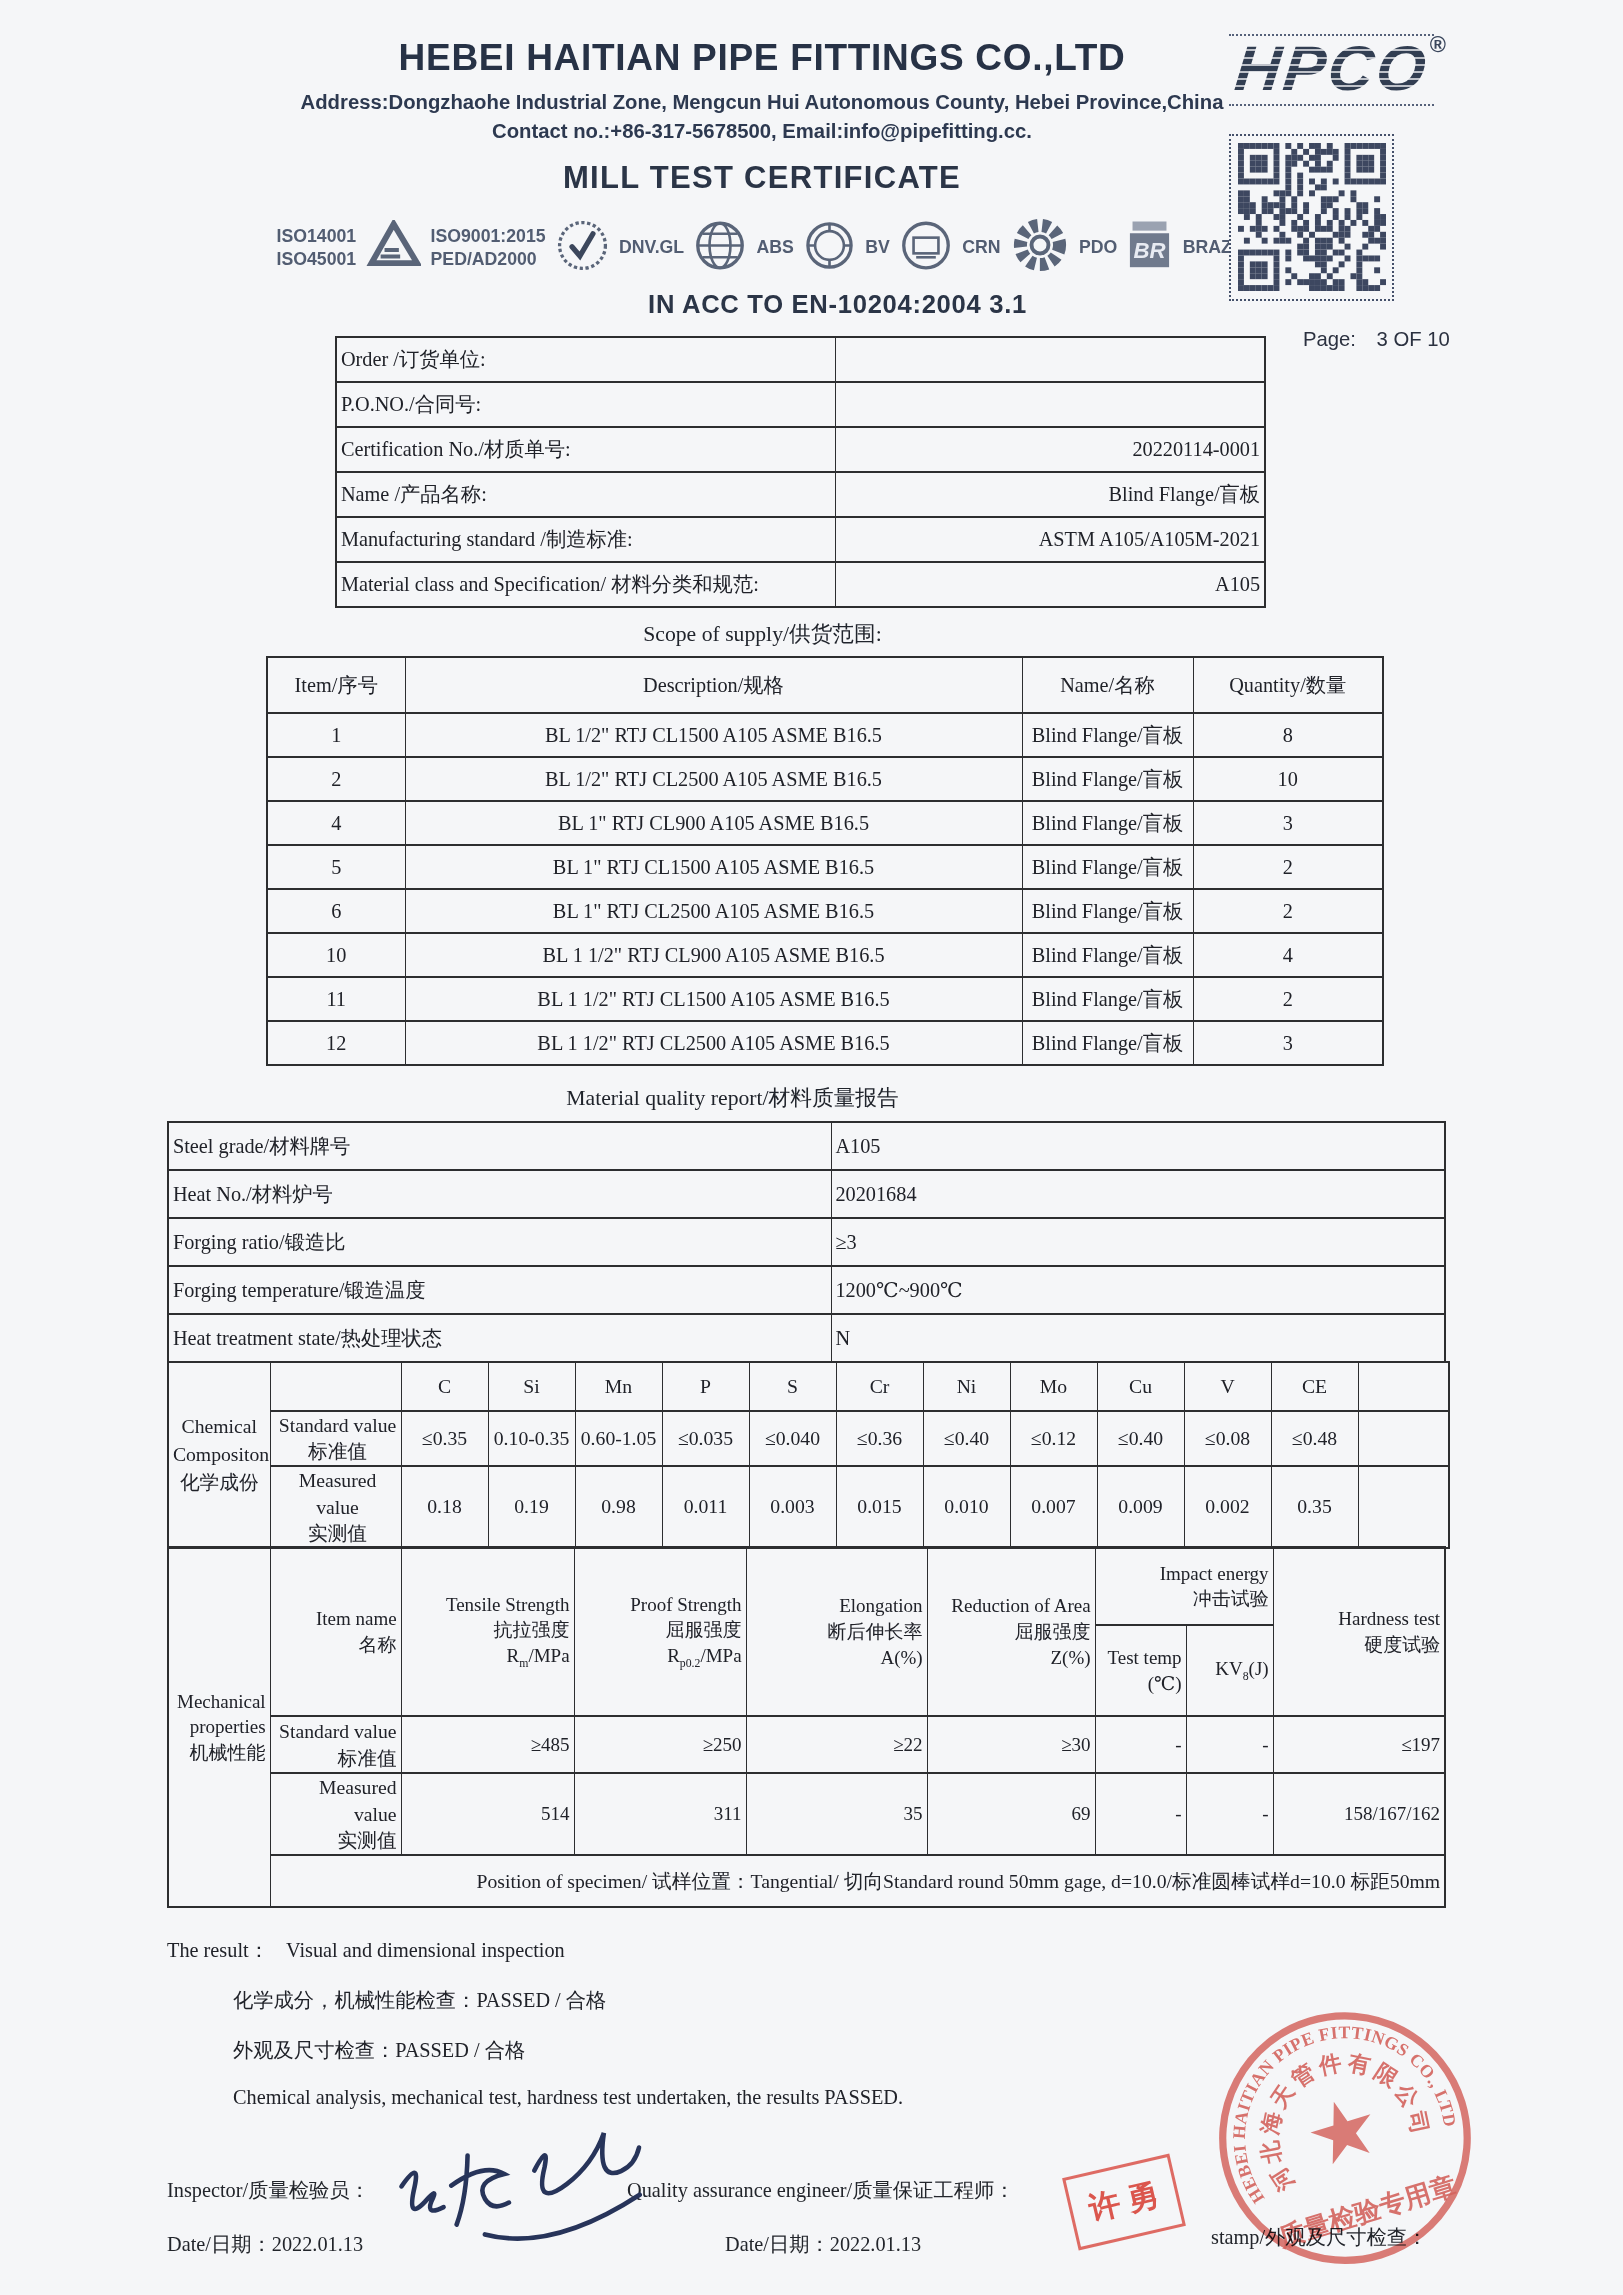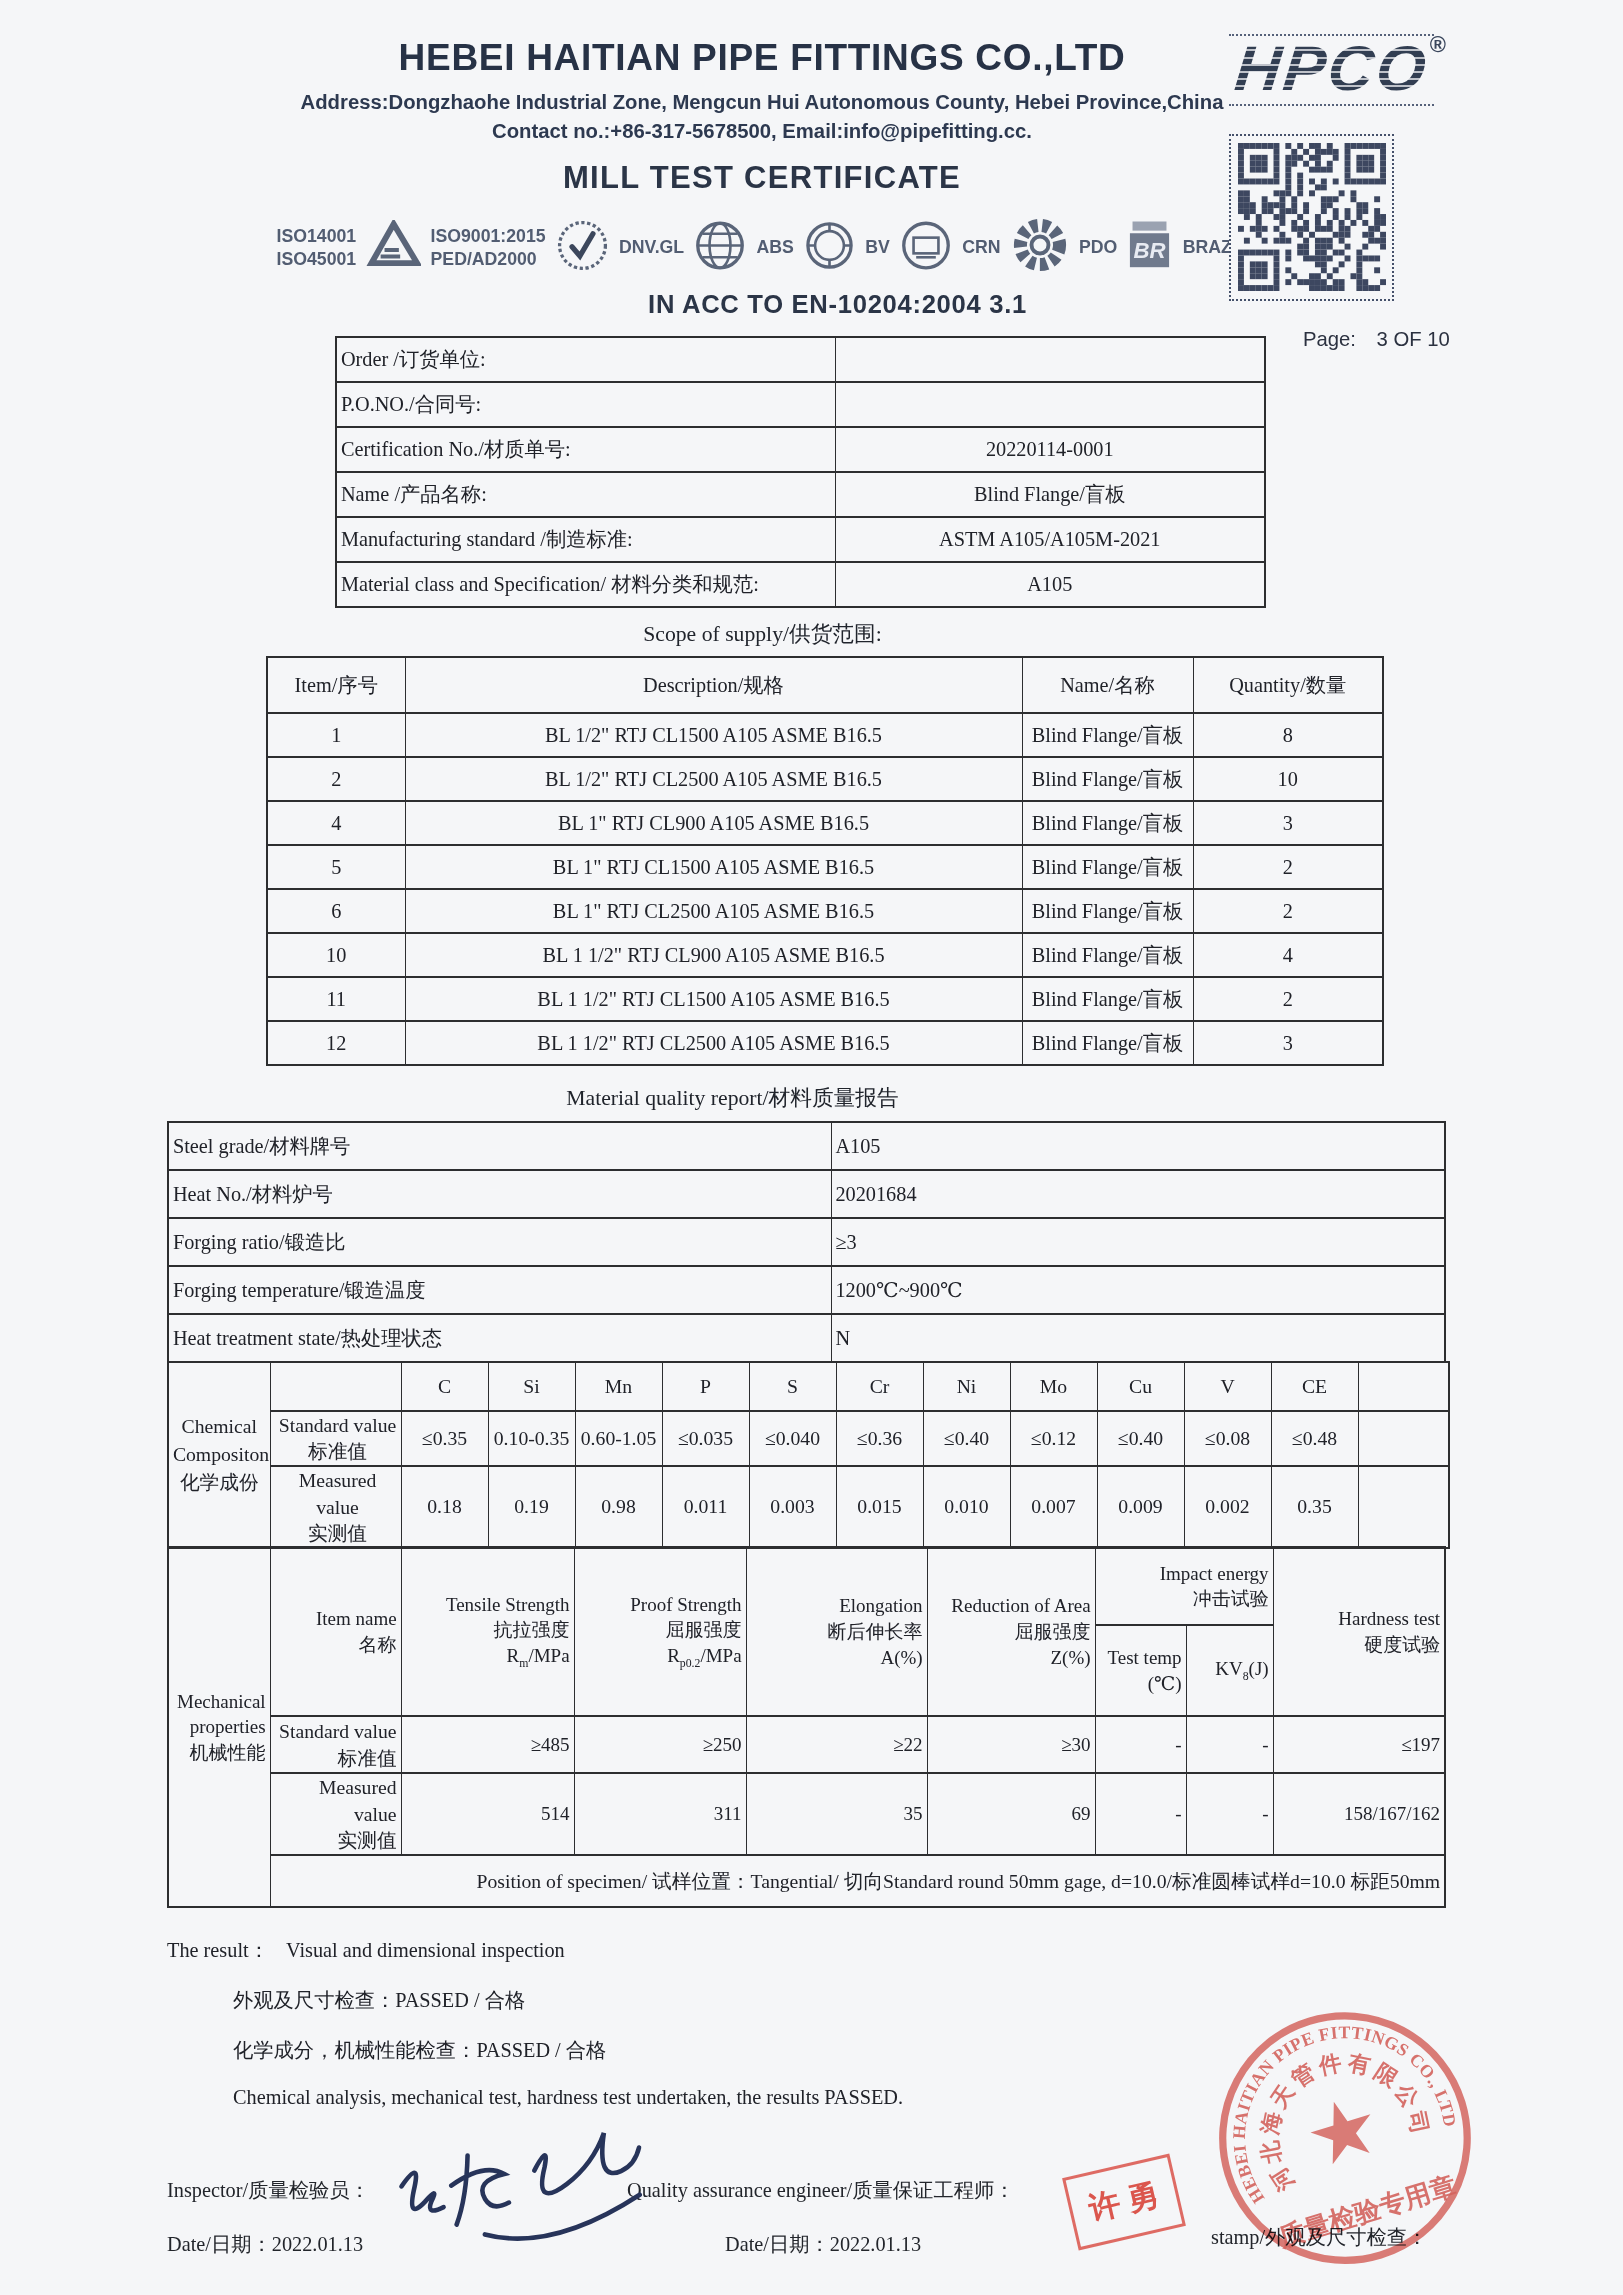--- a/index.html
+++ b/index.html
@@ -71,7 +71,7 @@
   .order-table{ margin:17px 0 0 335px; width:929px;}
   .order-table td{ height:43px;}
   .ot-label{ text-align:left; padding-left:14.4px;}
-  .ot-value{ text-align:center;}
+  .ot-value{ text-align:right;}
   
   .scope-title{ margin-top:11.8px; text-align:center; transform:translateX(-49px); font-size:21.7px; color:#20242c;}
   .scope-table{ margin:7.9px 0 0 266px; width:1116px;}

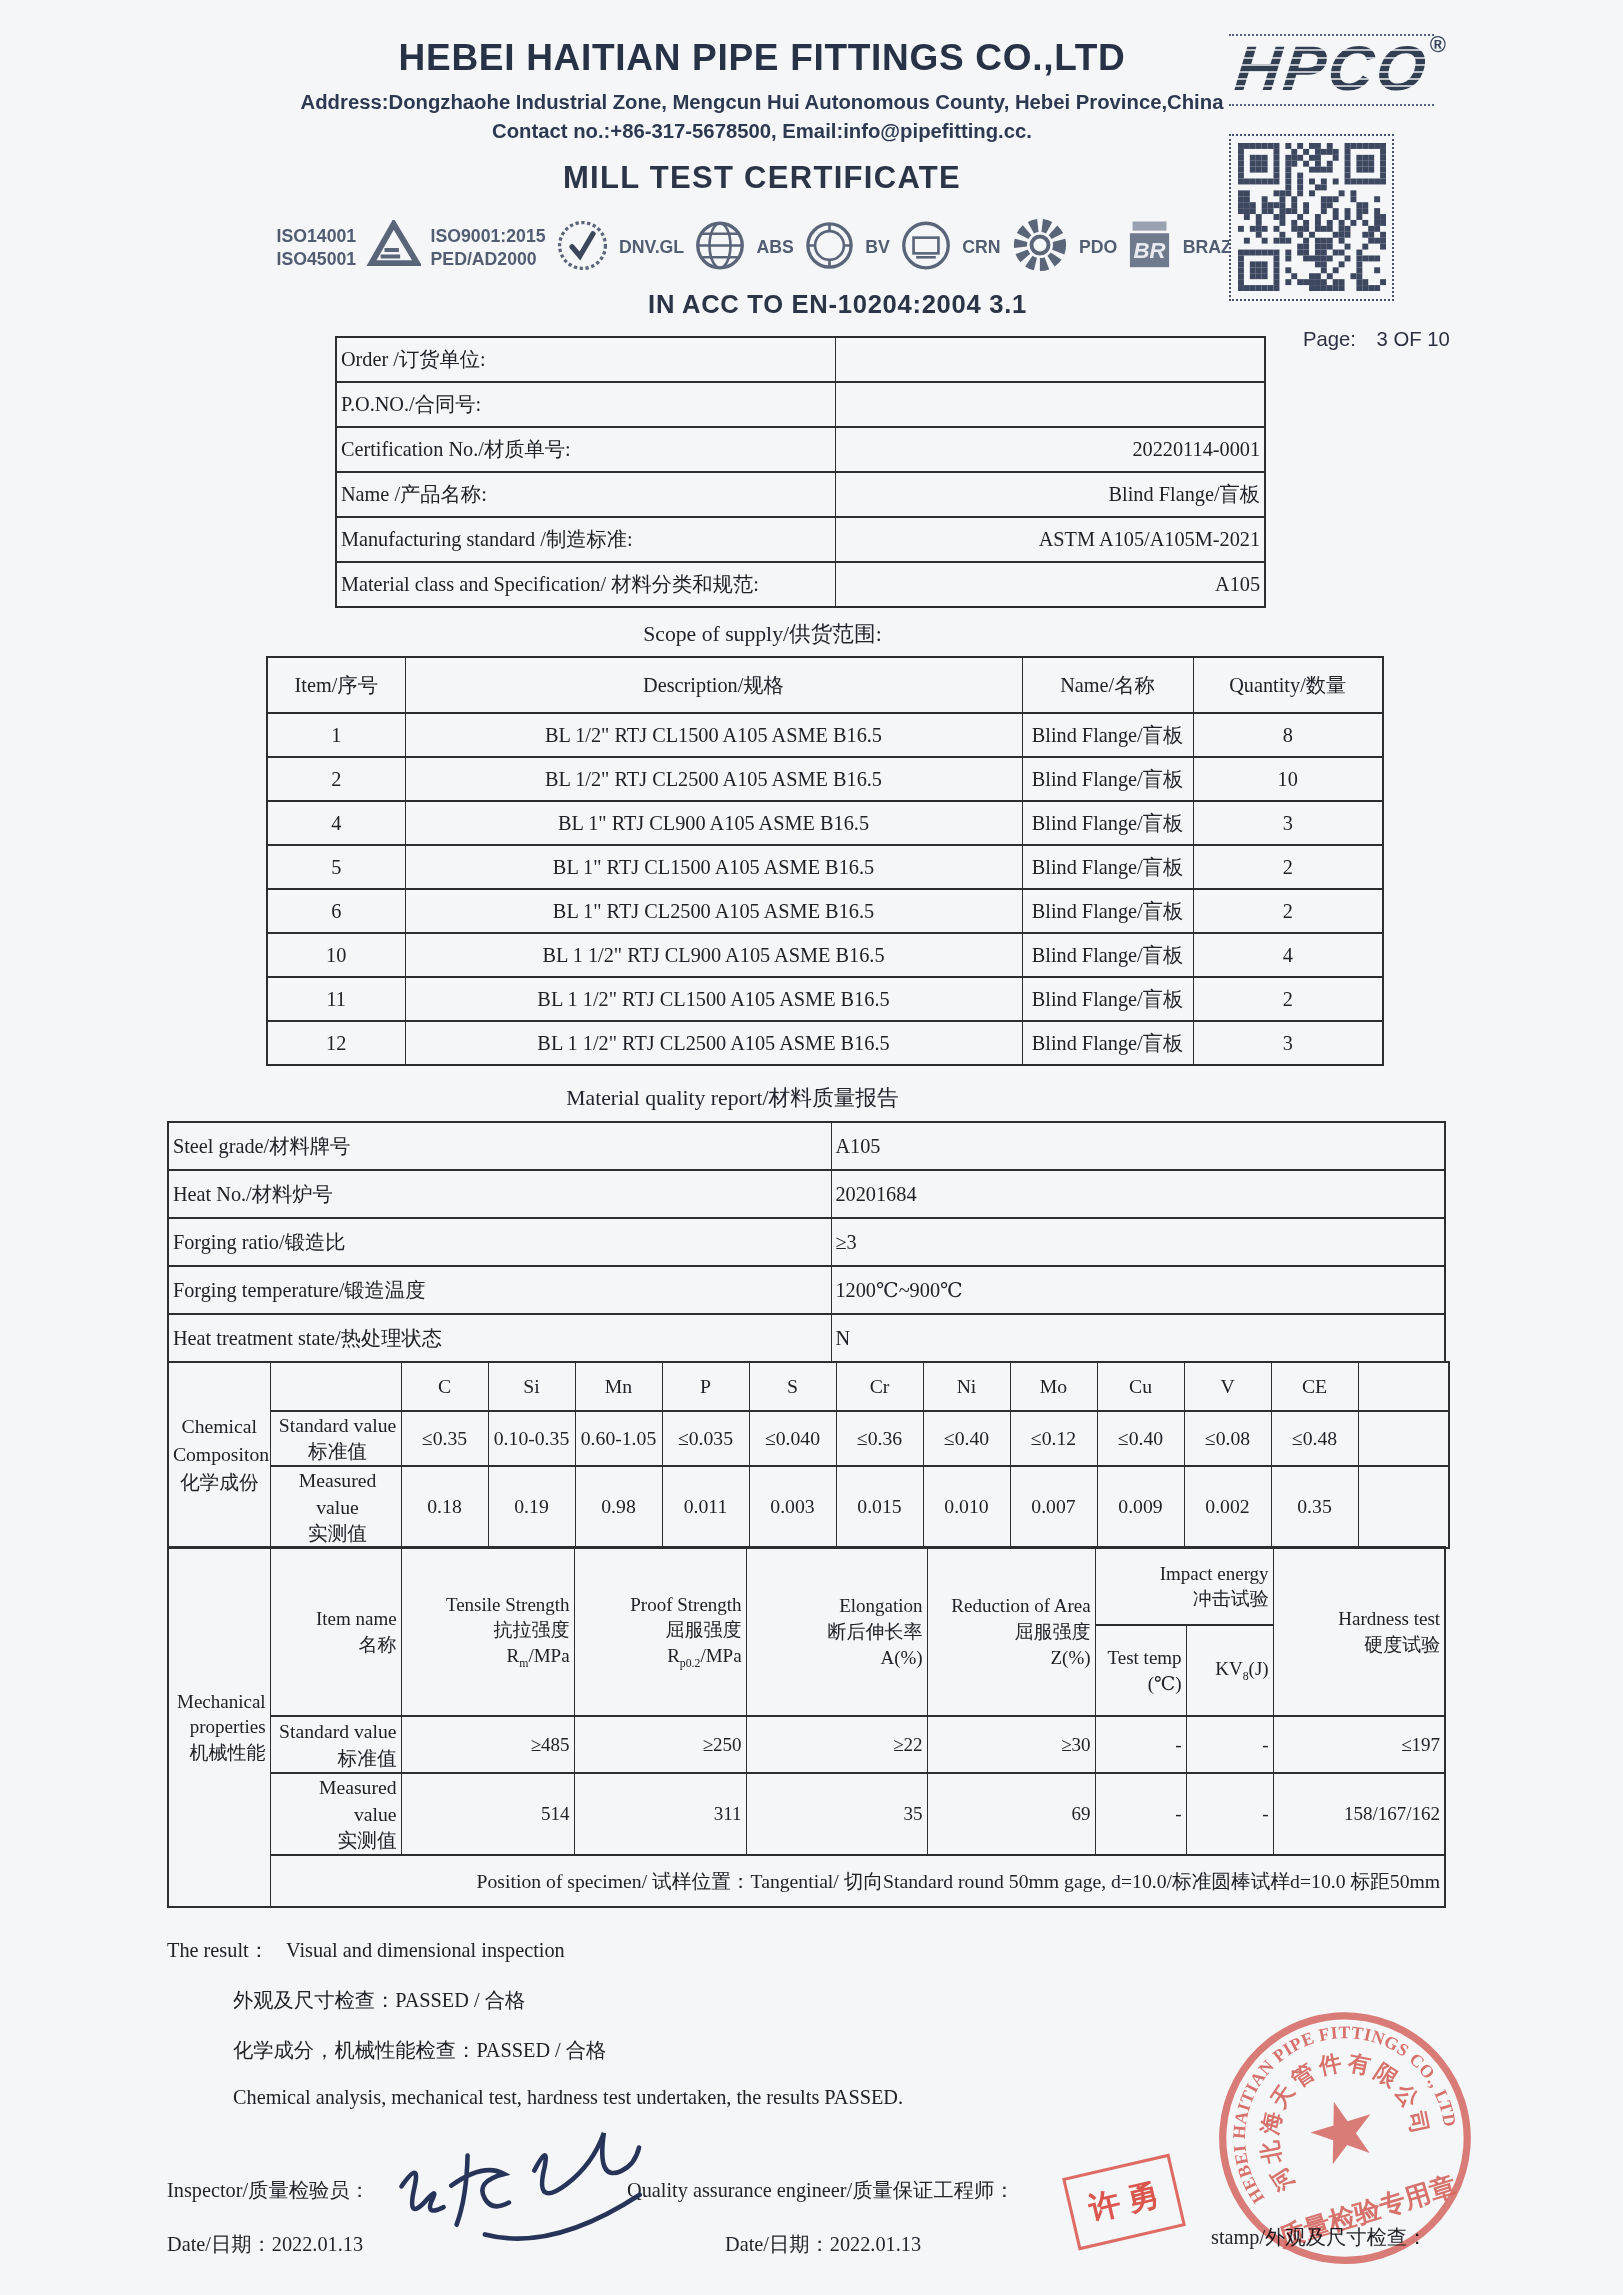--- a/index.html
+++ b/index.html
@@ -819,8 +819,8 @@
     <div class="result-line first">
       <span>The result：</span><span class="result-gap"></span><span>Visual and dimensional inspection</span>
     </div>
+    <div class="result-line result-indent">化学成分，机械性能检查：PASSED / 合格</div>
     <div class="result-line result-indent">外观及尺寸检查：PASSED / 合格</div>
-    <div class="result-line result-indent">化学成分，机械性能检查：PASSED / 合格</div>
     <div class="result-line result-indent">Chemical analysis, mechanical test, hardness test undertaken, the results PASSED.</div>
   </div>
 

